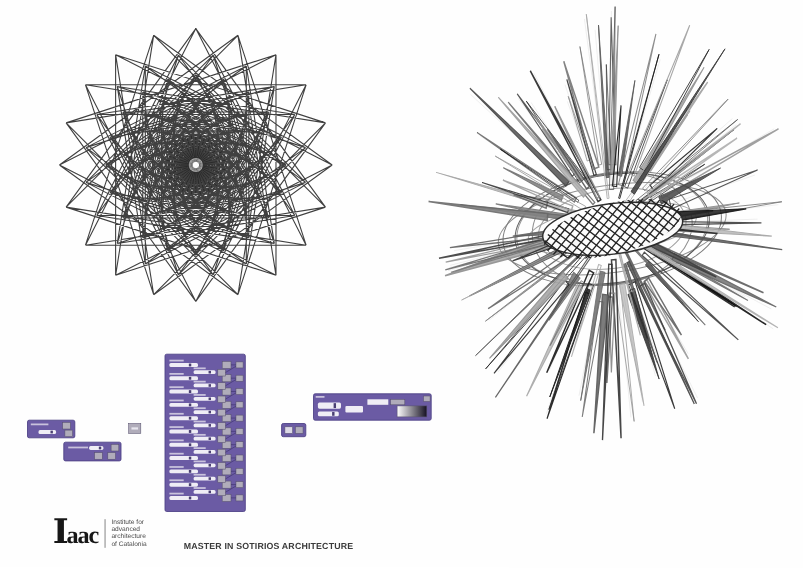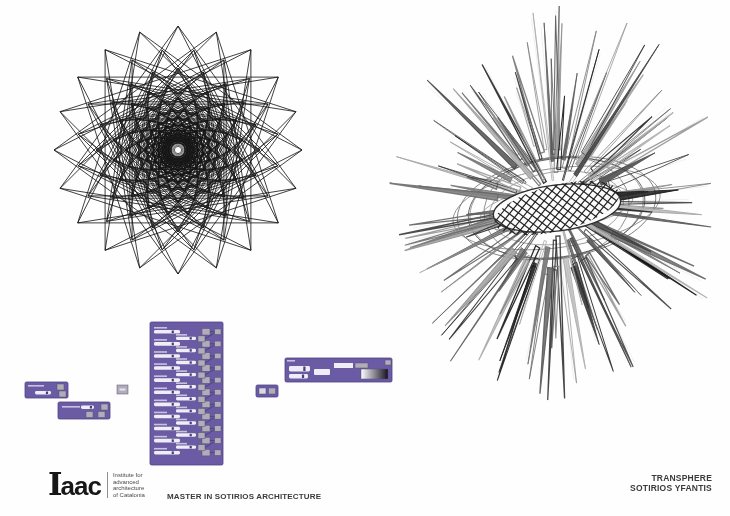--- a/index.html
+++ b/index.html
@@ -11,7 +11,7 @@
   .logo{position:absolute;left:48px;top:469px;display:flex;align-items:flex-start;}
   .wordmark{display:flex;align-items:baseline;line-height:1;color:#171717;}
   .wordmark .big-i{font-family:"DejaVu Serif","Liberation Serif",serif;font-weight:700;font-size:31px;letter-spacing:-2px;}
-  .wordmark .rest{font-family:Liberation Sans, sans-serif;font-weight:700;font-size:26px;letter-spacing:-1px;}
+  .wordmark .rest{font-family:Liberation Serif, serif;font-weight:700;font-size:22px;letter-spacing:-1px;}
   .logo-divider{width:1px;height:26px;background:#8f8f8f;margin:3px 5px 0 6px;}
   .tagline{font-size:6px;line-height:6.6px;color:#4a4a4a;padding-top:3px;}
   .program{position:absolute;left:167px;top:472px;font-size:8px;font-weight:bold;

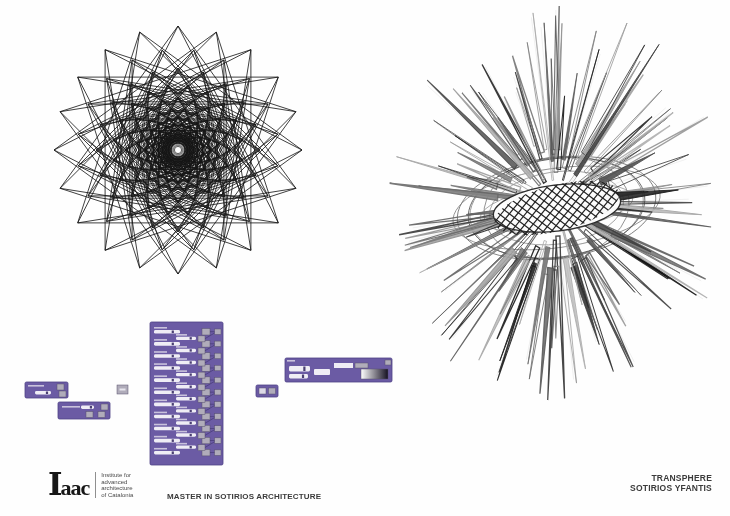--- a/index.html
+++ b/index.html
@@ -449,10 +449,6 @@
     
   </div>
 
-  <div class="credits">
-    <div>TRANSPHERE</div>
-    <div>SOTIRIOS YFANTIS</div>
-  </div>
 
 </div>
 

